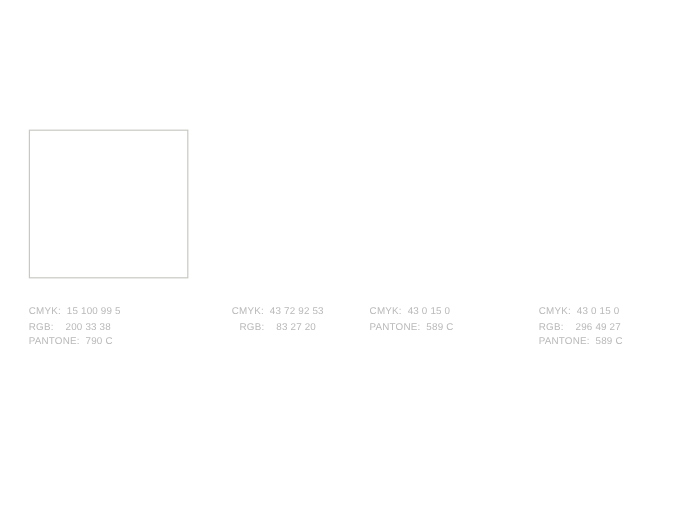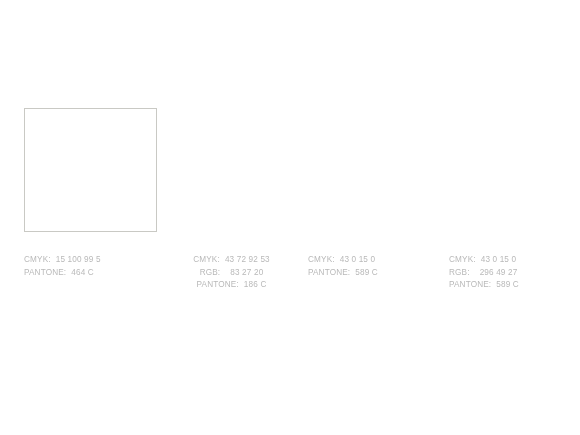--- a/index.html
+++ b/index.html
@@ -63,6 +63,7 @@
     <div class="swatch-chip bordered"></div>
     <div class="swatch-specs" style="color: rgb(185, 185, 185);">
       <span class="spec-row cmyk-row"><span class="spec-key">CMYK:</span><span class="spec-val">15 100 99 5</span></span>
+      <span class="spec-row rgb-row"><span class="spec-key">RGB:</span><span class="spec-val">200 33 38</span></span>
       <span class="spec-row pantone-row"><span class="spec-key">PANTONE:</span><span class="spec-val">464 C</span></span>
     </div>
   </div>

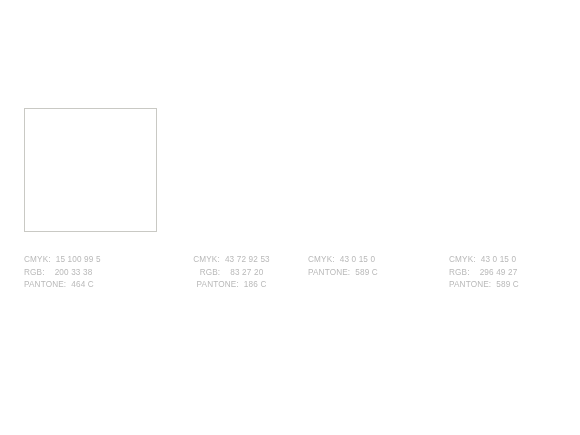--- a/index.html
+++ b/index.html
@@ -64,7 +64,7 @@
     <div class="swatch-specs" style="color: rgb(185, 185, 185);">
       <span class="spec-row cmyk-row"><span class="spec-key">CMYK:</span><span class="spec-val">15 100 99 5</span></span>
       <span class="spec-row rgb-row"><span class="spec-key">RGB:</span><span class="spec-val">200 33 38</span></span>
-      <span class="spec-row pantone-row"><span class="spec-key">PANTONE:</span><span class="spec-val">464 C</span></span>
+      <span class="spec-row pantone-row"><span class="spec-key">PANTONE:</span><span class="spec-val">790 C</span></span>
     </div>
   </div>
 

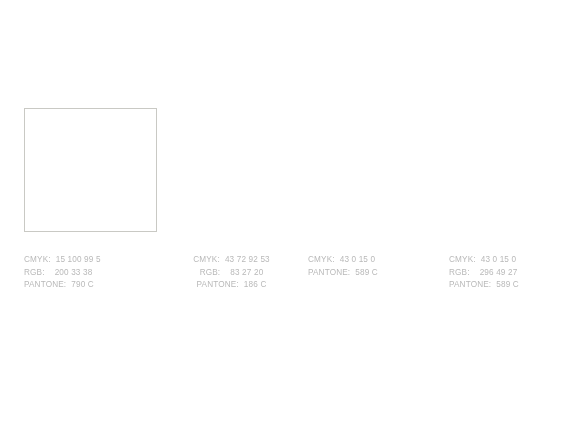--- a/index.html
+++ b/index.html
@@ -73,7 +73,6 @@
     <div class="swatch-specs" style="color: rgb(185, 185, 185); text-align: center;">
       <span class="spec-row cmyk-row"><span class="spec-key">CMYK:</span><span class="spec-val">43 72 92 53</span></span>
       <span class="spec-row rgb-row"><span class="spec-key">RGB:</span><span class="spec-val">83 27 20</span></span>
-      <span class="spec-row pantone-row"><span class="spec-key">PANTONE:</span><span class="spec-val">186 C</span></span>
     </div>
   </div>
 

